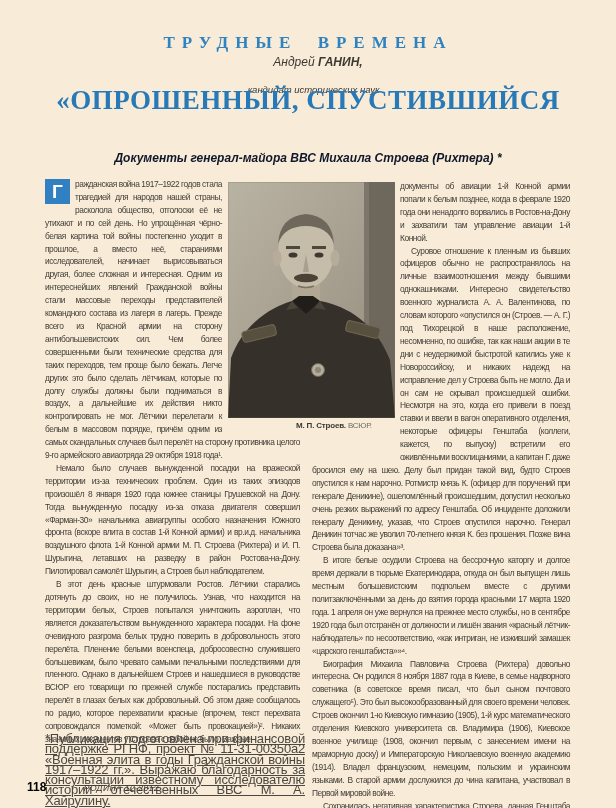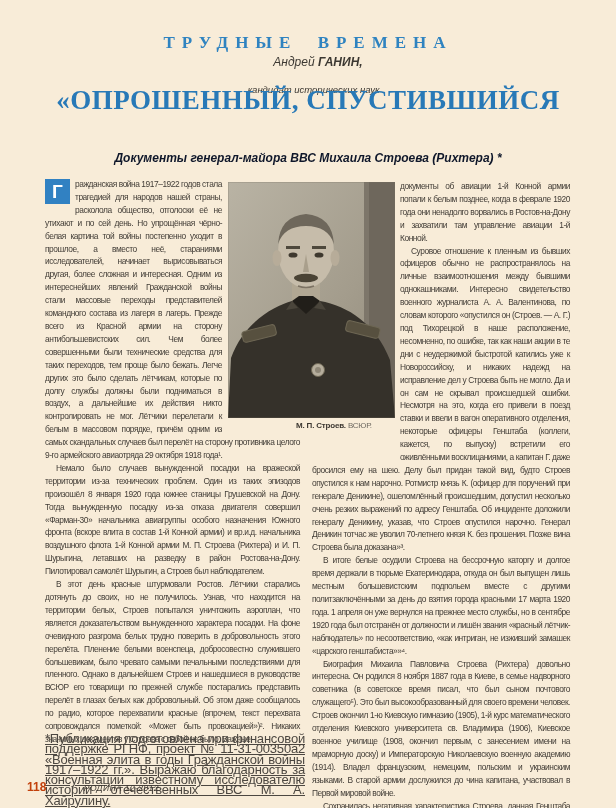--- a/index.html
+++ b/index.html
@@ -36,7 +36,7 @@
   .footnote{position:absolute;left:45px;top:734px;width:260px;text-align:justify;
     font-size:13px;line-height:10.3px;letter-spacing:-.2px;color:#4c4741;text-decoration:underline;}
   .footer{position:absolute;left:27px;top:777px;white-space:nowrap;}
-  .pagenum{font-weight:bold;font-size:12px;color:#c2410c;}
+  .pagenum{font-weight:bold;font-size:12px;color:#000000;}
   .journal{font-style:italic;font-size:8.5px;letter-spacing:.4px;margin-left:9px;color:#3c3731;padding-left:24px;}
 </style>
 </head>

